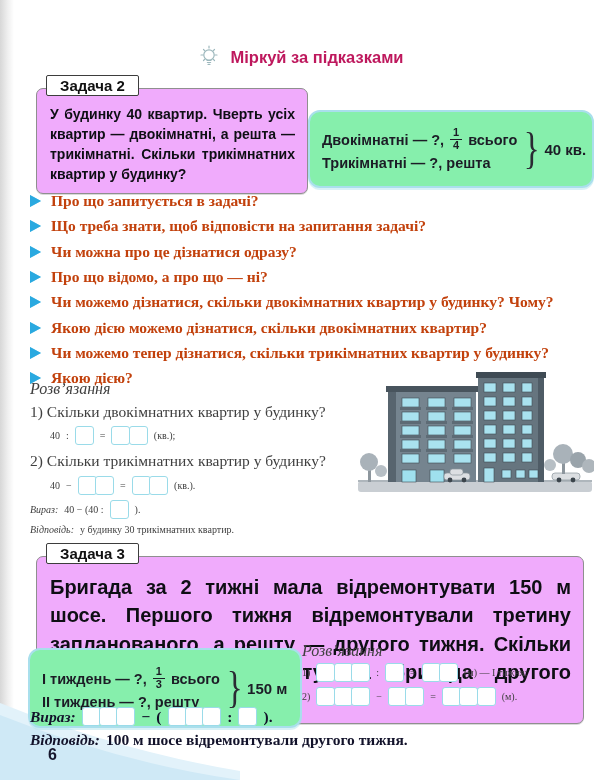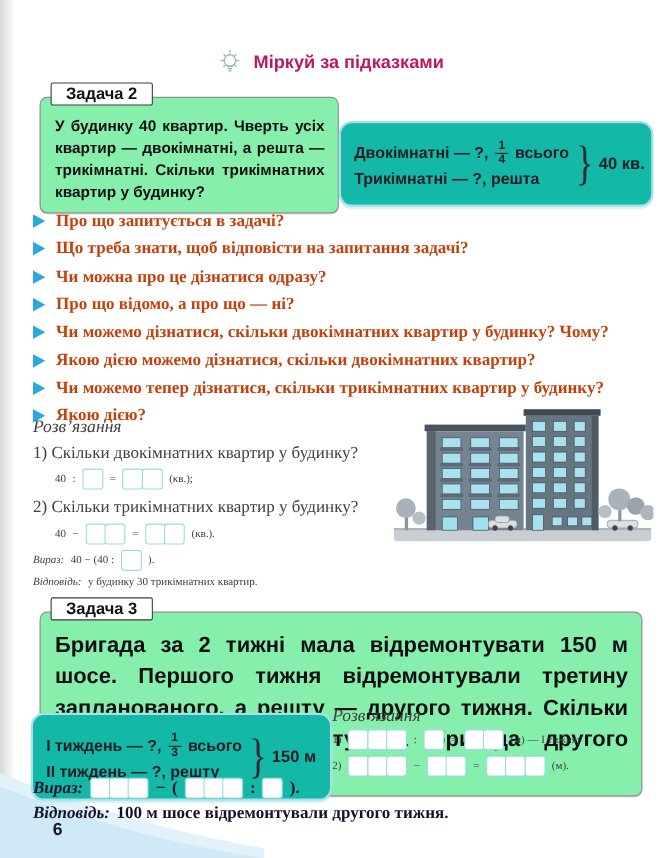--- a/index.html
+++ b/index.html
@@ -23,7 +23,7 @@
   }
   
   .card {
-    position:absolute; background:#86efac;
+    position:absolute; background:#f0abfc;
     border:1px solid #8f8f8f; border-radius:7px;
     box-shadow:0 1px 0 rgba(0,0,0,.15);
   }

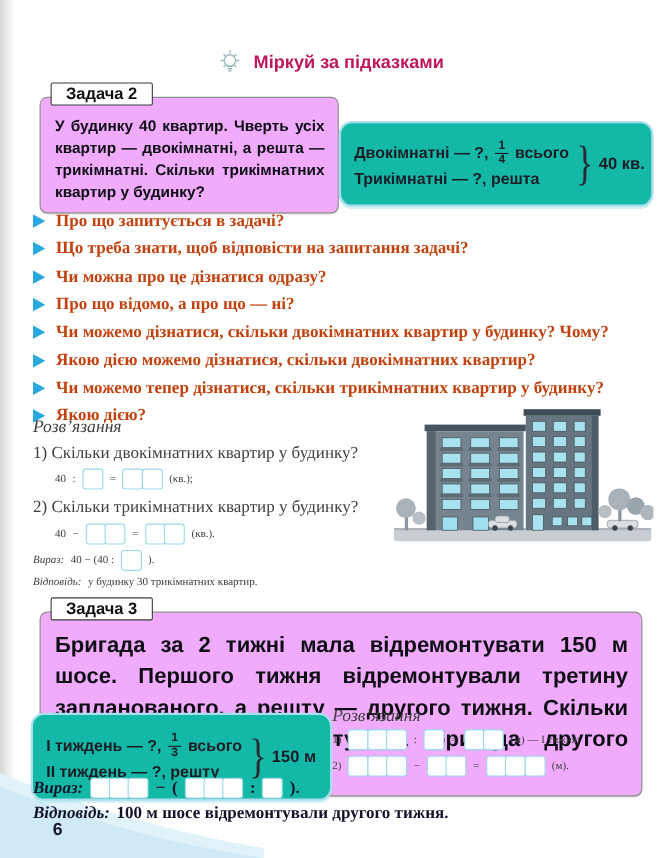--- a/index.html
+++ b/index.html
@@ -40,7 +40,7 @@
   }
   
   .note {
-    position:absolute; background:#14b8a6;
+    position:absolute; background:#86efac;
     border:2px solid #a9dfec; border-radius:12px;
     box-shadow:0 2px 0 rgba(169,223,236,.45);
     display:flex; align-items:center; padding:6px 8px 6px 12px;

